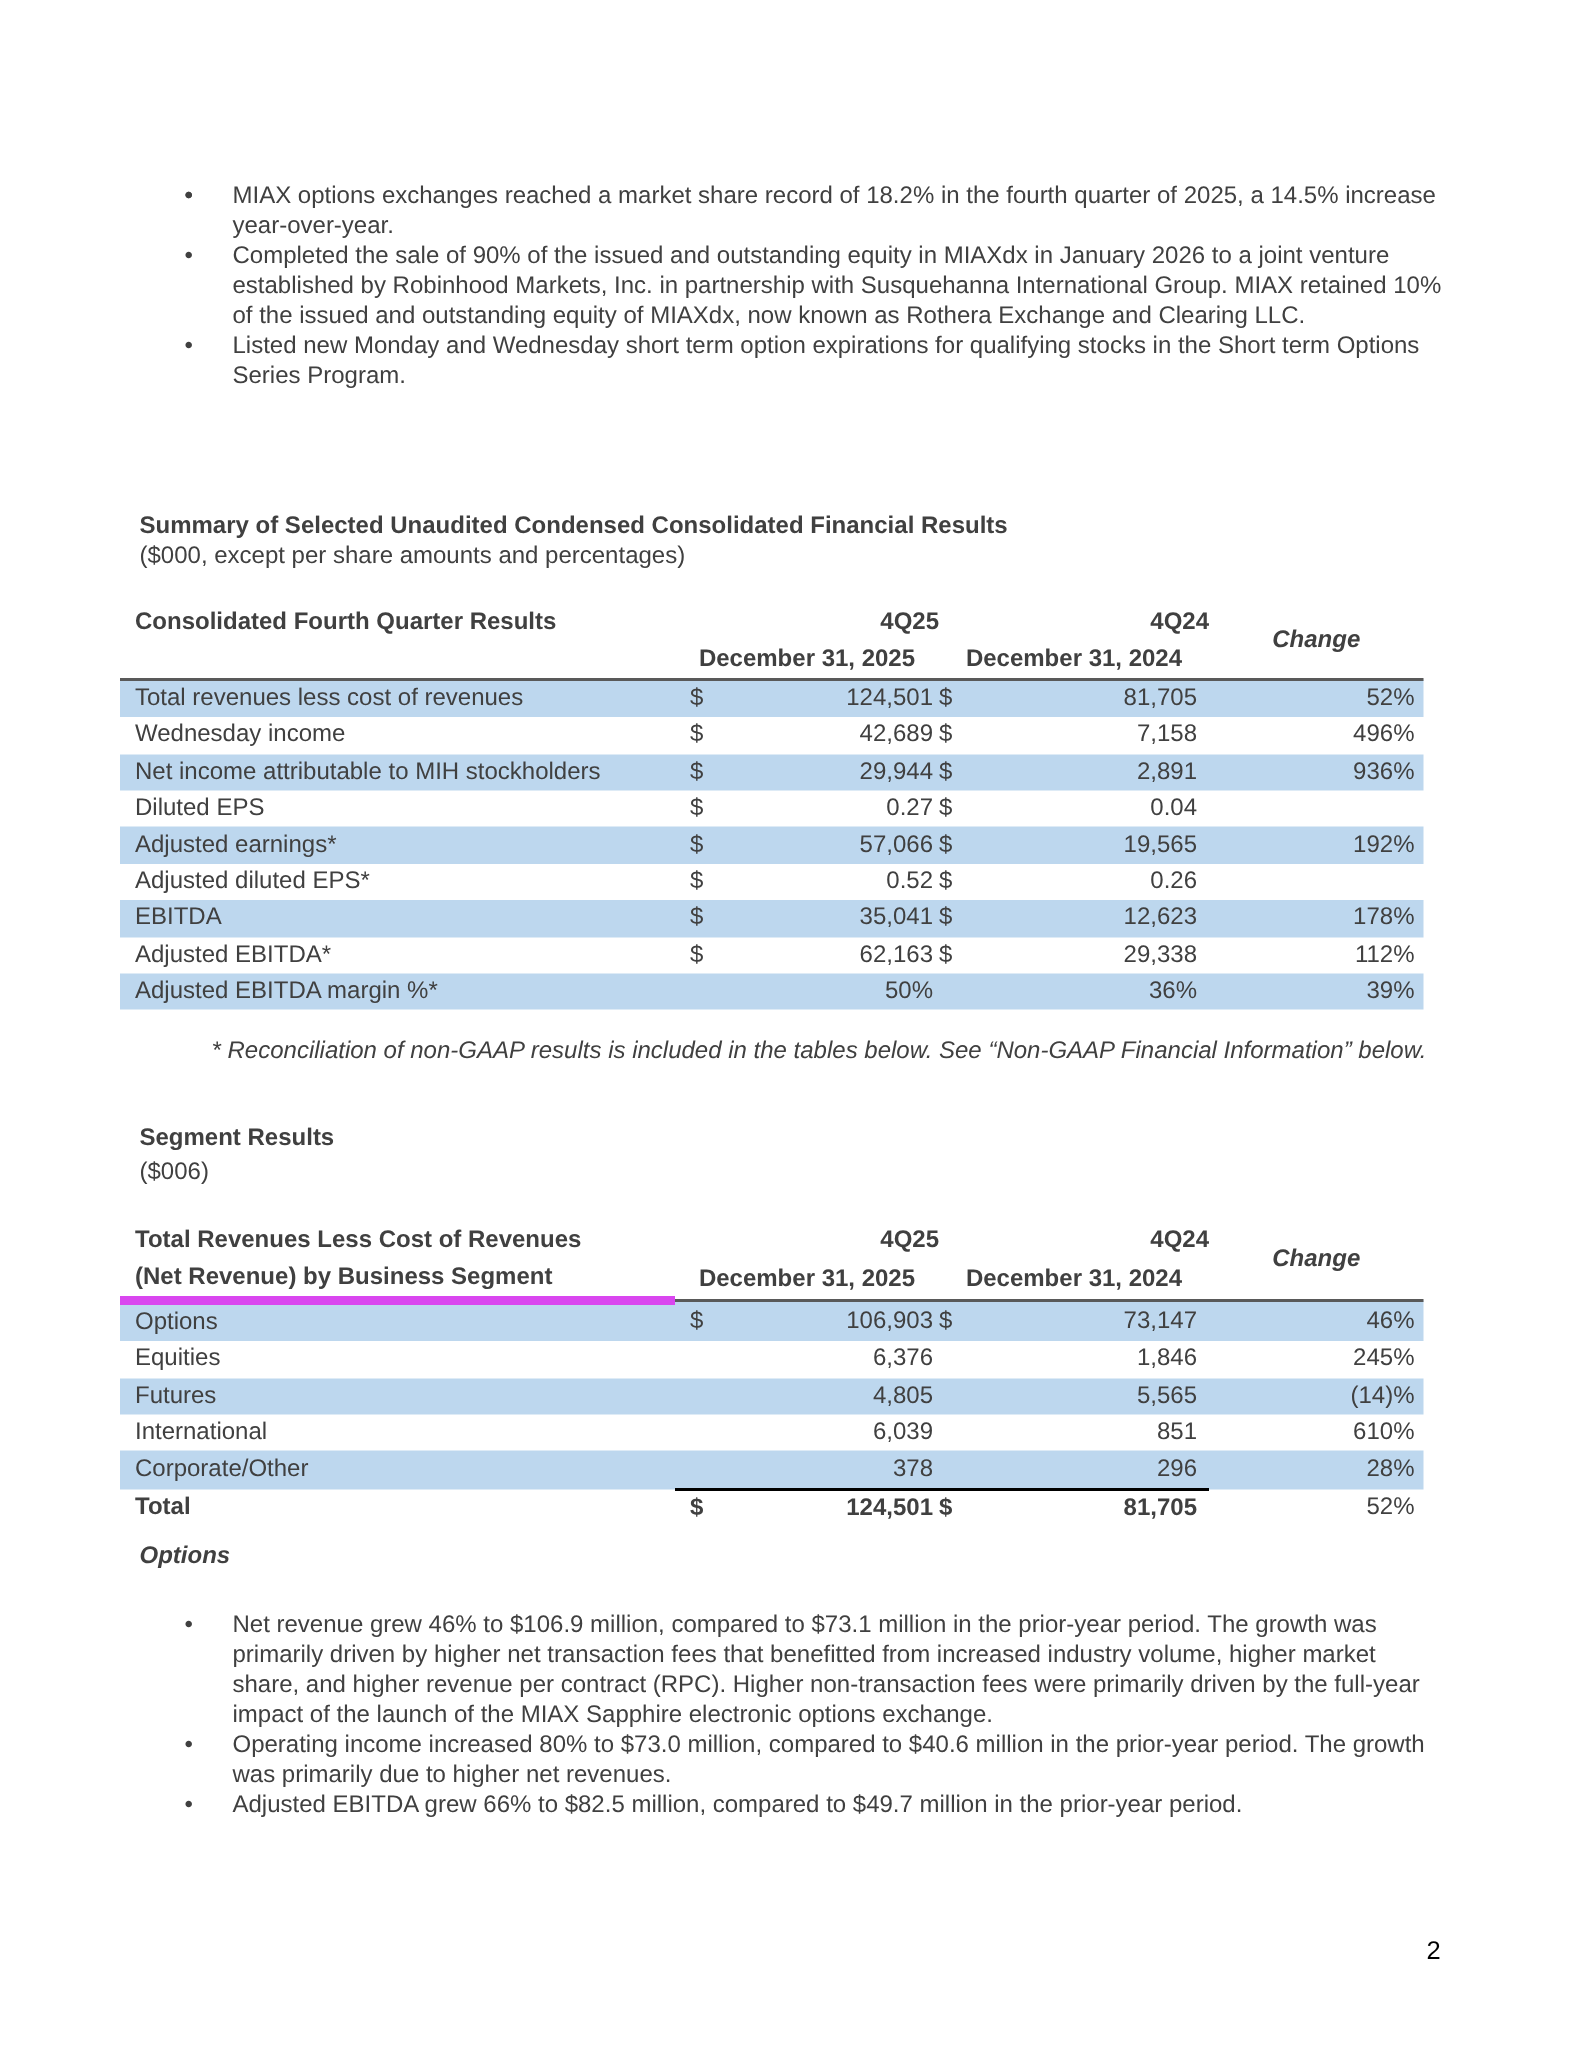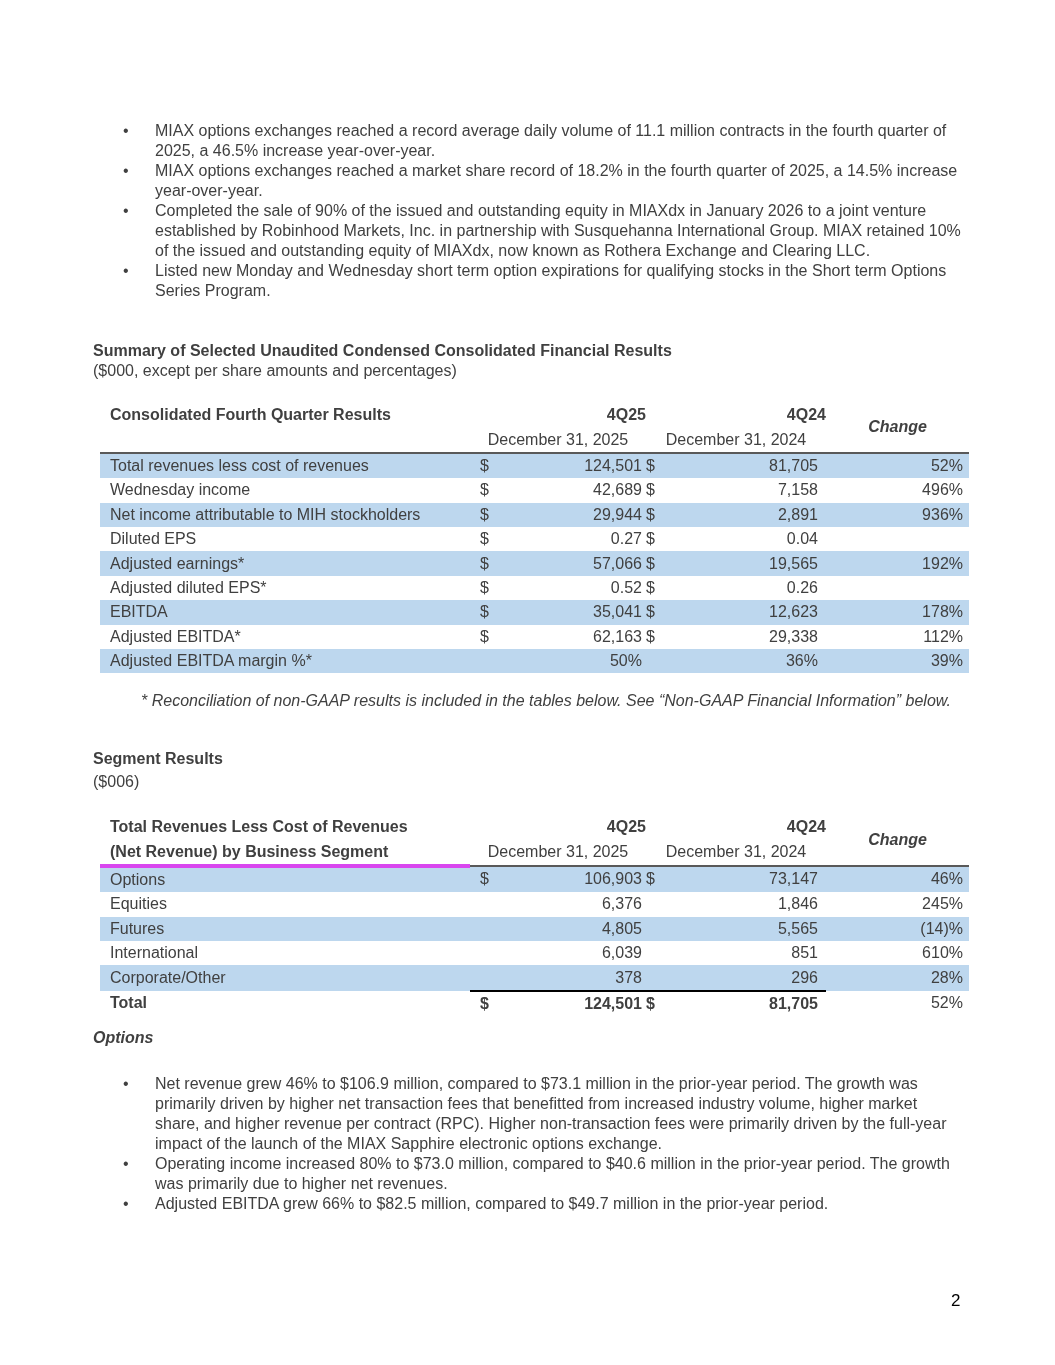--- a/index.html
+++ b/index.html
@@ -44,7 +44,7 @@
 <body>
 
 <ul class="bullets" id="top-bullets">
-  <li><span class="dot">•</span><span>MIAX options exchanges reached a record average daily volume of 11.1 million contracts in the fourth quarter of 2025, a 46.5% increase year-over-year.</span></li>
+  <li><span class="dot">•</span></li>
   <li><span class="dot">•</span><span>MIAX options exchanges reached a market share record of 18.2% in the fourth quarter of 2025, a 14.5% increase year-over-year.</span></li>
   <li><span class="dot">•</span><span>Completed the sale of 90% of the issued and outstanding equity in MIAXdx in January 2026 to a joint venture established by Robinhood Markets, Inc. in partnership with Susquehanna International Group. MIAX retained 10% of the issued and outstanding equity of MIAXdx, now known as Rothera Exchange and Clearing LLC.</span></li>
   <li><span class="dot">•</span><span>Listed new Monday and Wednesday short term option expirations for qualifying stocks in the Short term Options Series Program.</span></li>

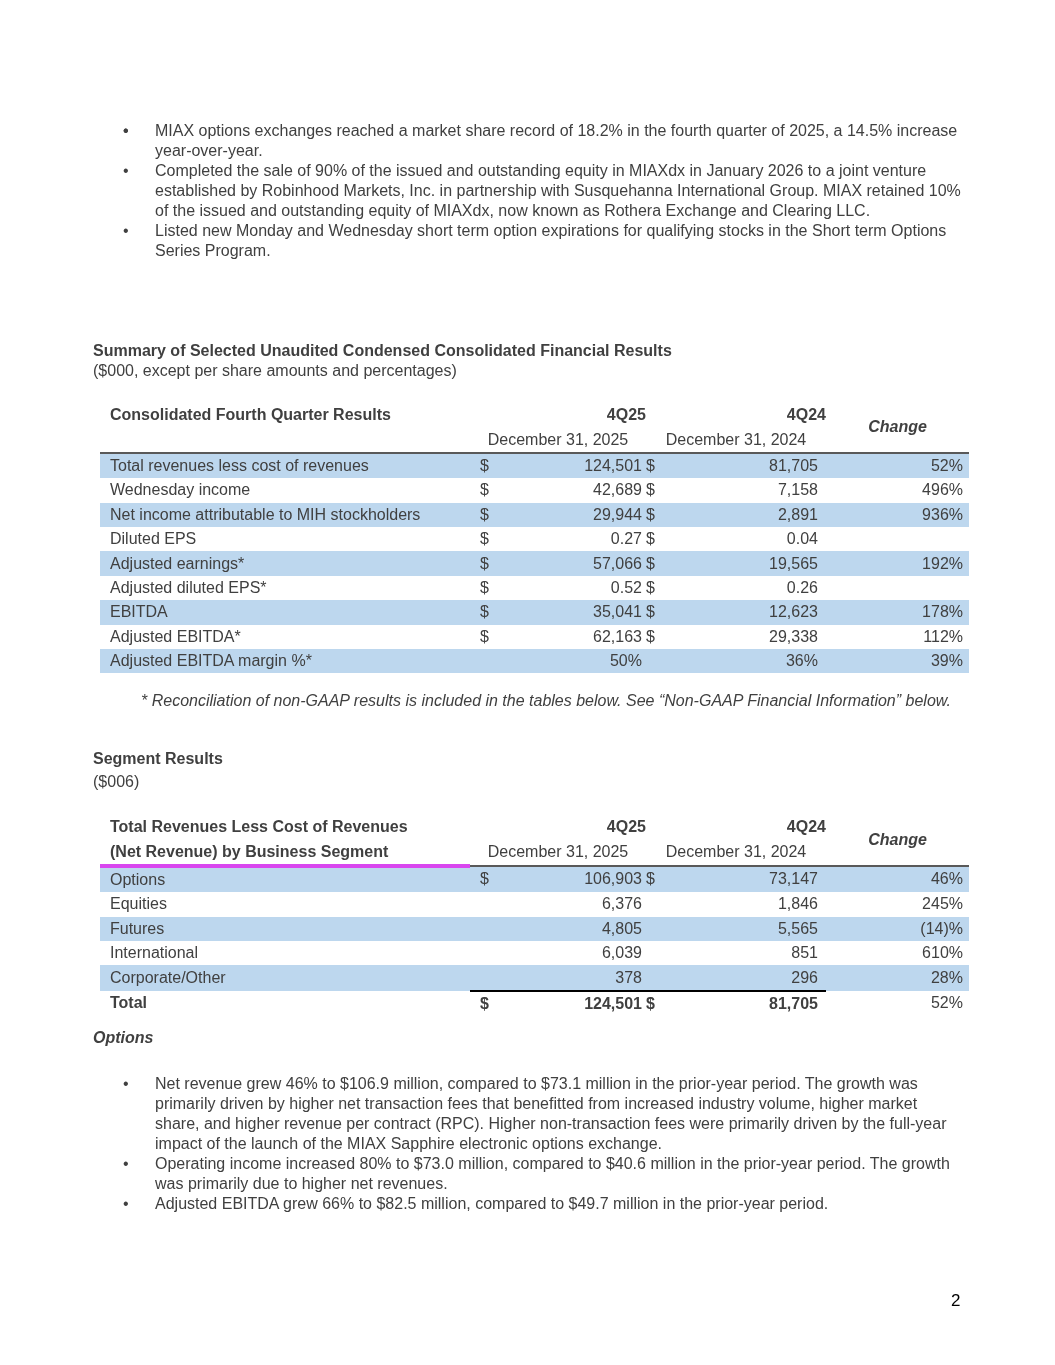--- a/index.html
+++ b/index.html
@@ -15,7 +15,7 @@
   .heading-bold { position: absolute; left: 93px; font-weight: bold; line-height: 20px; }
   .sub { position: absolute; left: 93px; line-height: 20px; }
 
-  table.fin { position: absolute; left: 100px; width: 869px; border-collapse: collapse; font-size: 16px; }
+  table.fin { position: absolute; left: 80px; width: 869px; border-collapse: collapse; font-size: 16px; }
   table.fin td, table.fin th { padding: 0; height: 24.4px; line-height: 20px; white-space: nowrap; }
   table.fin th { font-weight: bold; }
   .c-label { width: 360px; text-align: left; padding-left: 10px !important; }

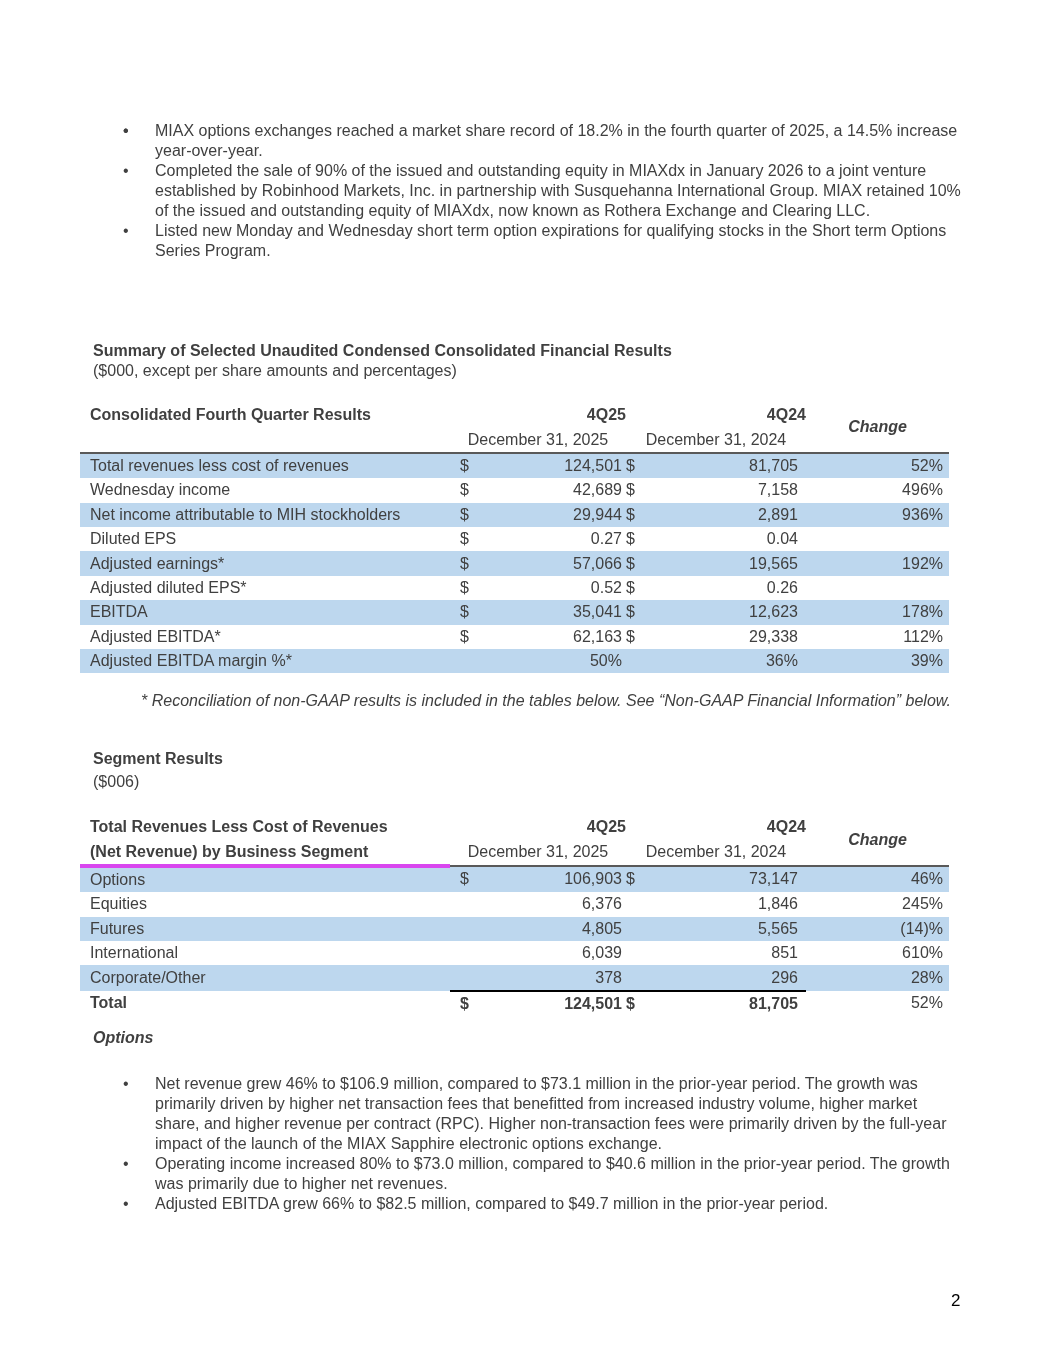--- a/index.html
+++ b/index.html
@@ -28,7 +28,7 @@
   tr.hdr th, tr.hdr td { background: #fff; }
   tr.hdr-bottom td { border-bottom: 2px solid #595959; }
   .hdr-period { text-align: right; font-weight: bold; }
-  .hdr-date { text-align: center; font-weight: normal; }
+  .hdr-date { text-align: center; font-weight: bold; }
   .hdr-change { text-align: center; font-weight: bold; vertical-align: middle; font-style: italic; }
   #table1 { top: 403px; }
   #table2 { top: 815px; }

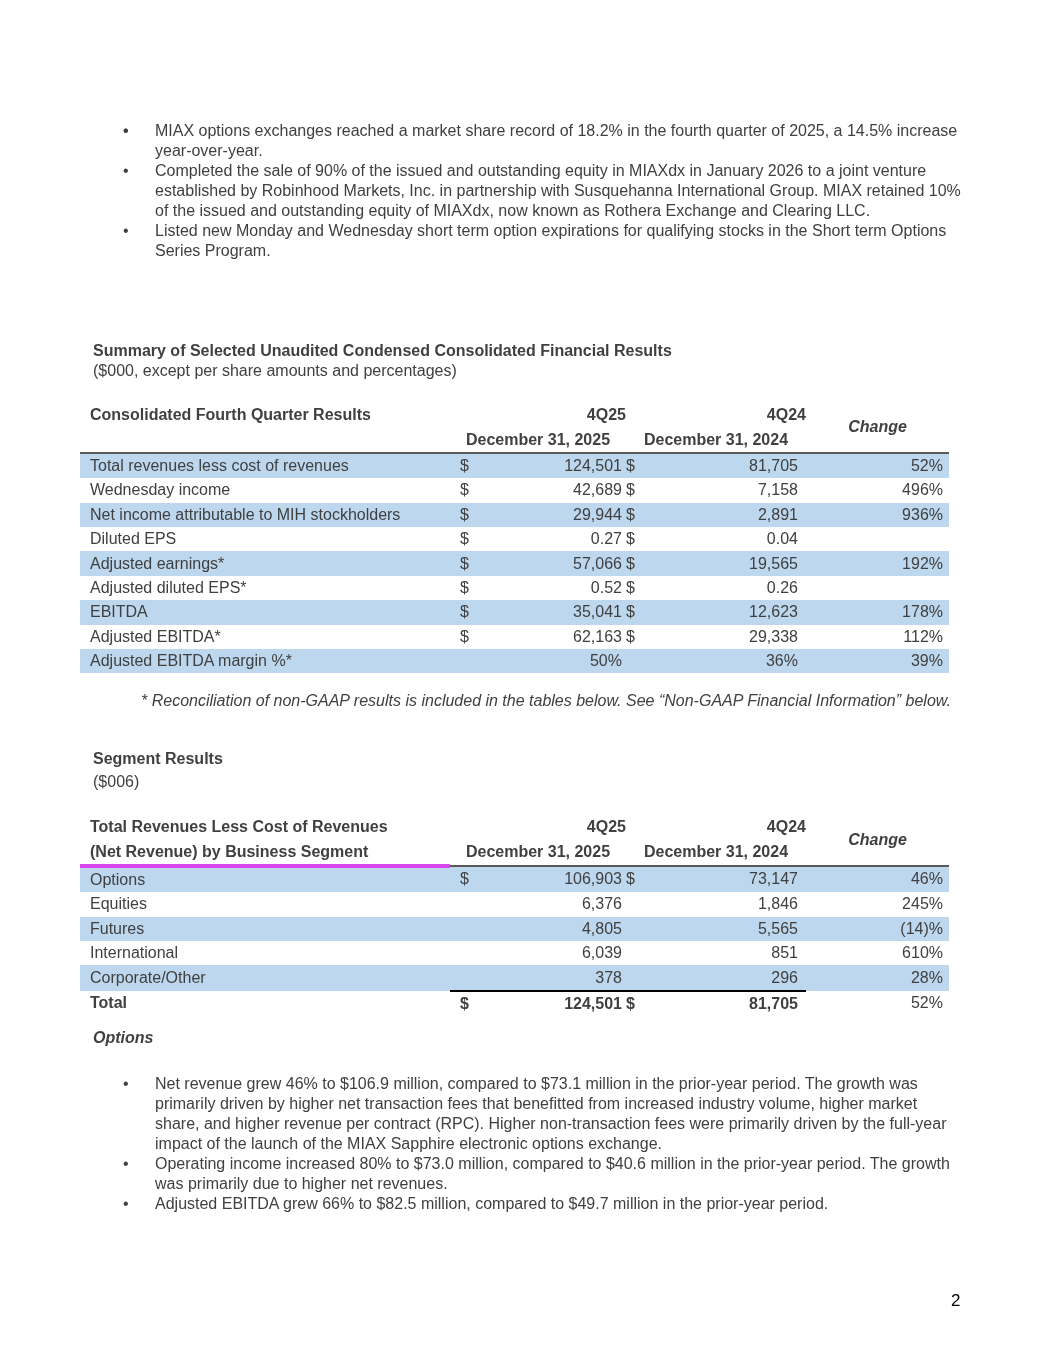--- a/index.html
+++ b/index.html
@@ -155,7 +155,7 @@
     <th rowspan="2" class="hdr-change" style="border-bottom:2px solid #595959;">Change</th>
   </tr>
   <tr class="hdr hdr-bottom">
-    <th class="c-label" style="border-bottom:4px solid #d946ef;">(Net Revenue) by Business Segment</th>
+    <th class="c-label" style="border-bottom:6px solid #d946ef;">(Net Revenue) by Business Segment</th>
     <td colspan="2" class="hdr-date">December 31, 2025</td>
     <td colspan="2" class="hdr-date">December 31, 2024</td>
   </tr>

